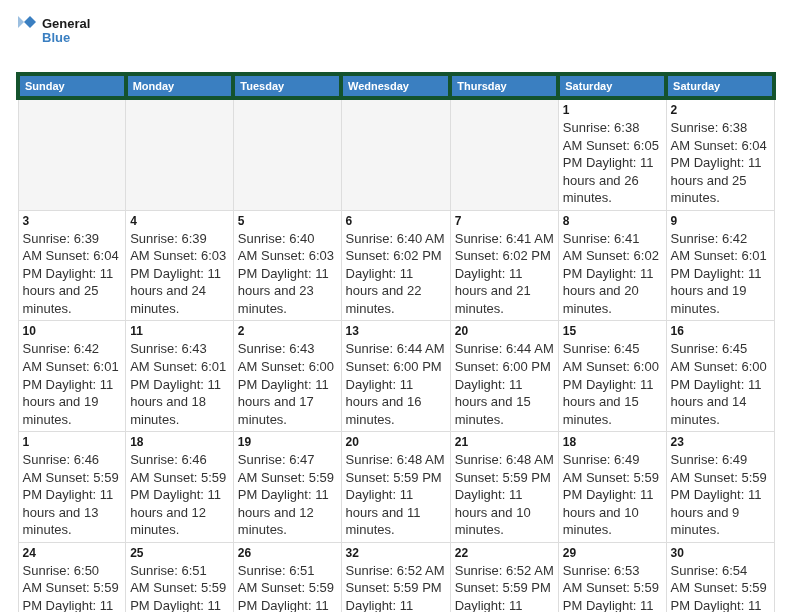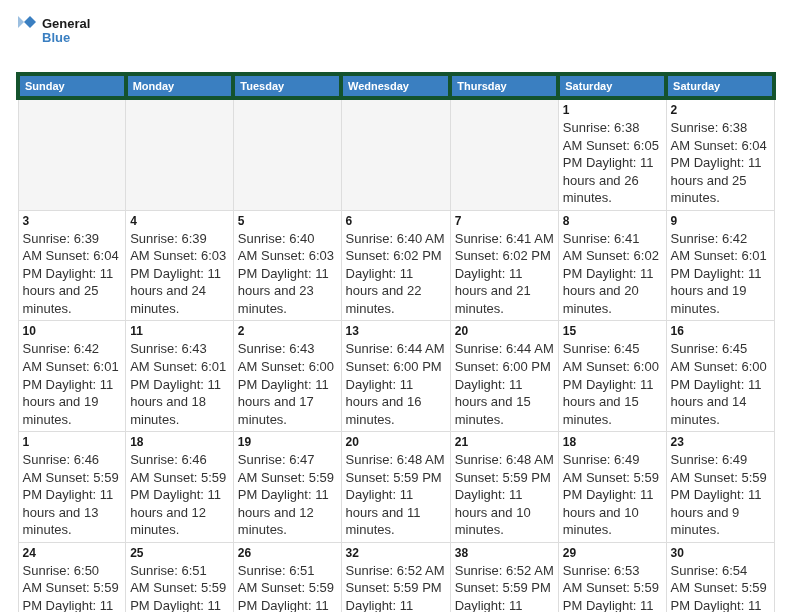--- a/index.html
+++ b/index.html
@@ -284,7 +284,7 @@
 Daylight: 11 hours and 7 minutes.</div>
           </td>
           <td>
-            <div class="day-num">38</div>
+            <div class="day-num">22</div>
             <div class="day-info">Sunrise: 6:52 AM
 Sunset: 5:59 PM
 Daylight: 11 hours and 6 minutes.</div>

